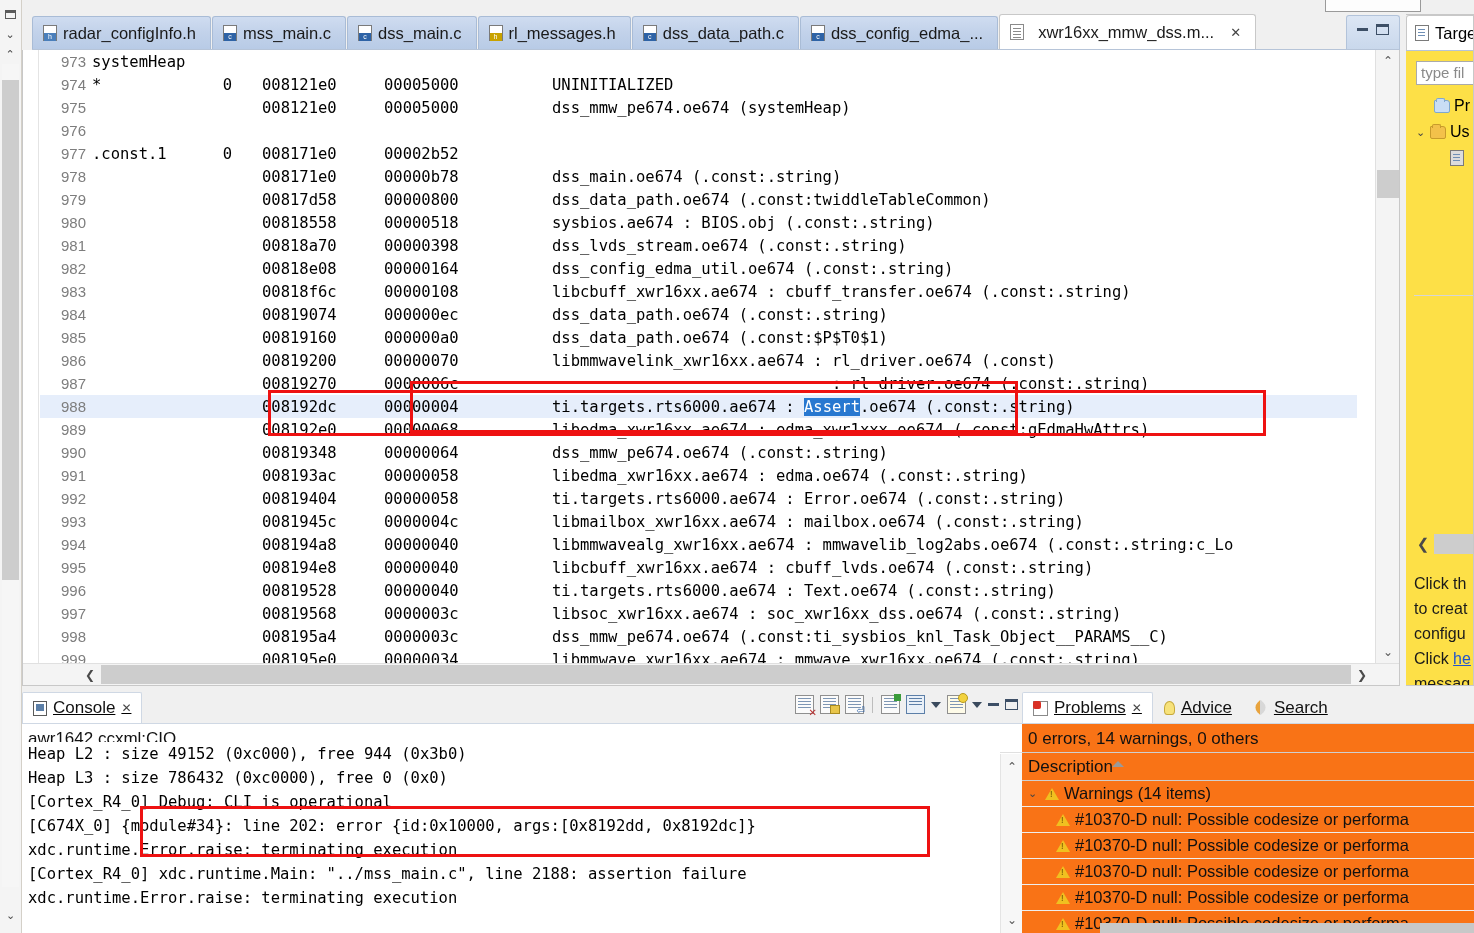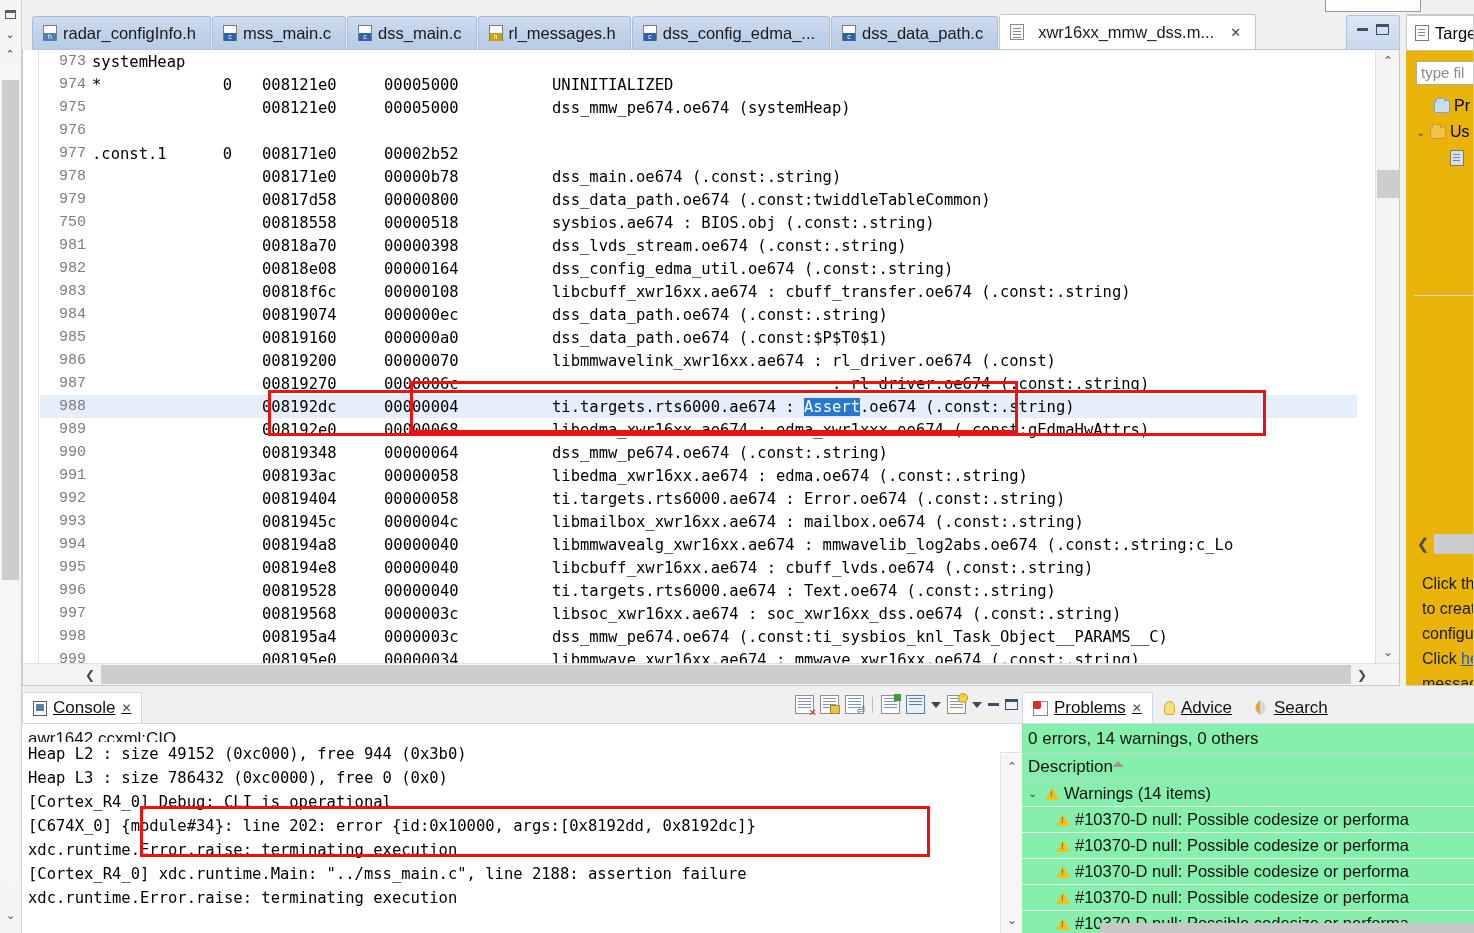--- a/index.html
+++ b/index.html
@@ -434,12 +434,12 @@
 
       <div class="tab">
         <span class="ficon c" data-glyph="c"></span>
-        <span class="tab-label">dss_config_edma_...</span>
+        <span class="tab-label">dss_data_path.c</span>
       </div>
 
       <div class="tab">
         <span class="ficon c" data-glyph="c"></span>
-        <span class="tab-label">dss_data_path.c</span>
+        <span class="tab-label">dss_config_edma_...</span>
       </div>
 
       <div class="tab active">

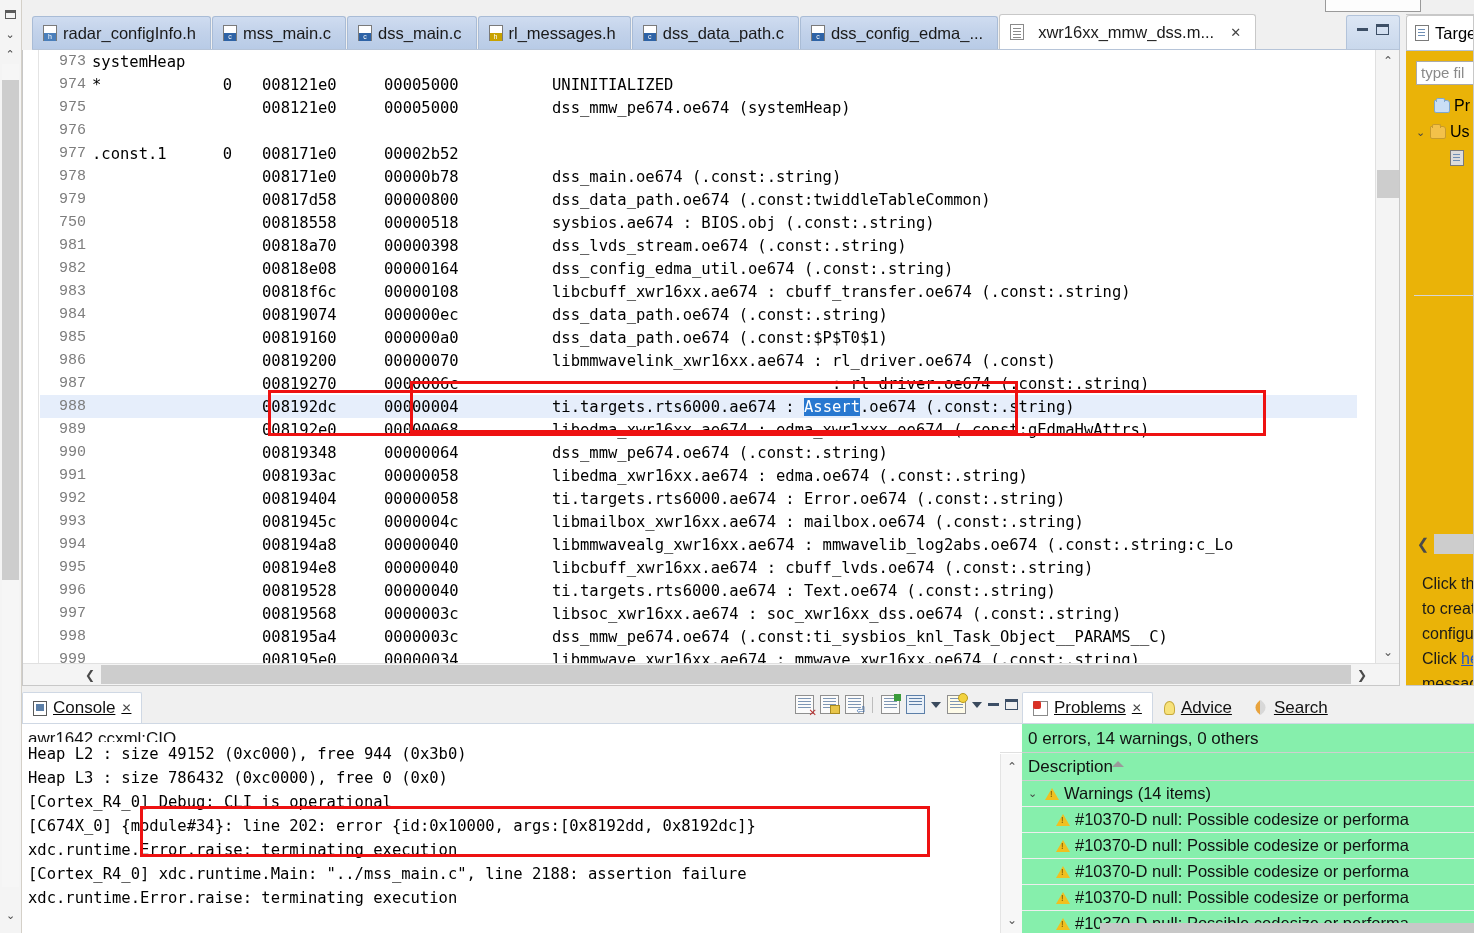--- a/index.html
+++ b/index.html
@@ -175,7 +175,7 @@
   
   .rightview {
     position: absolute; left: 1406px; top: 14px; width: 68px; height: 672px;
-    background: #eab308; border: 1px solid #c8c8c8; border-left: none;
+    background: #fde047; border: 1px solid #c8c8c8; border-left: none;
     overflow: hidden;
   }
   .rv-tabbar {

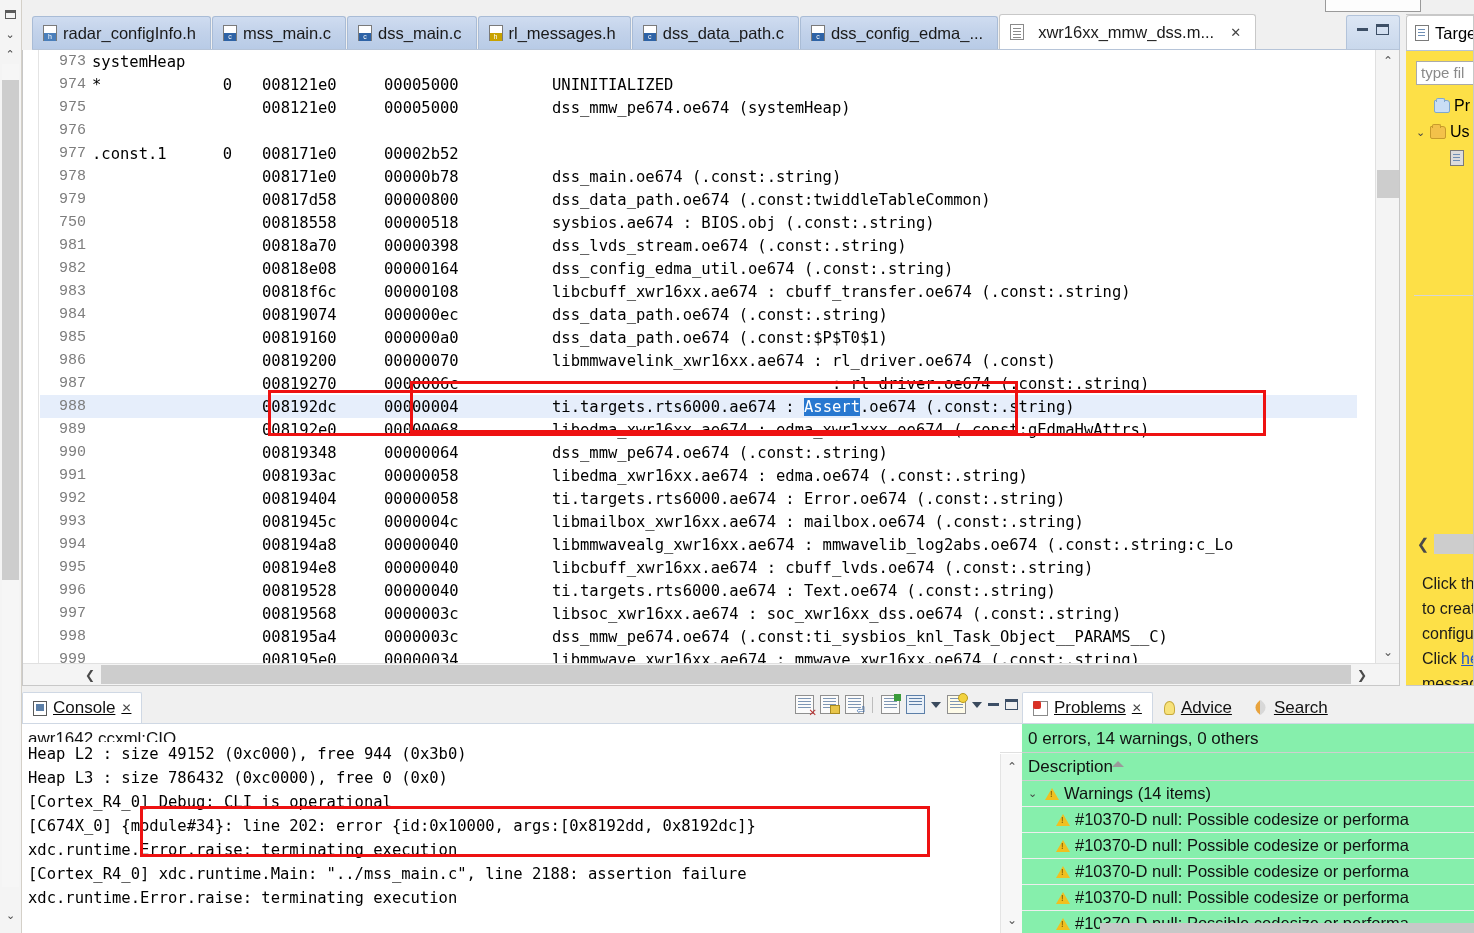--- a/index.html
+++ b/index.html
@@ -130,7 +130,7 @@
   .ln {
     width: 52px; text-align: right; padding-right: 6px;
     color: #7d7d7d; flex: 0 0 52px;
-    font-family: Liberation Mono, monospace; font-size: 15px;
+    font-family: Liberation Sans, sans-serif; font-size: 15px;
   }
   .c-name  { display: inline-block; width: 104px; }
   .c-pad   { display: inline-block; width: 36px; text-align: right; }

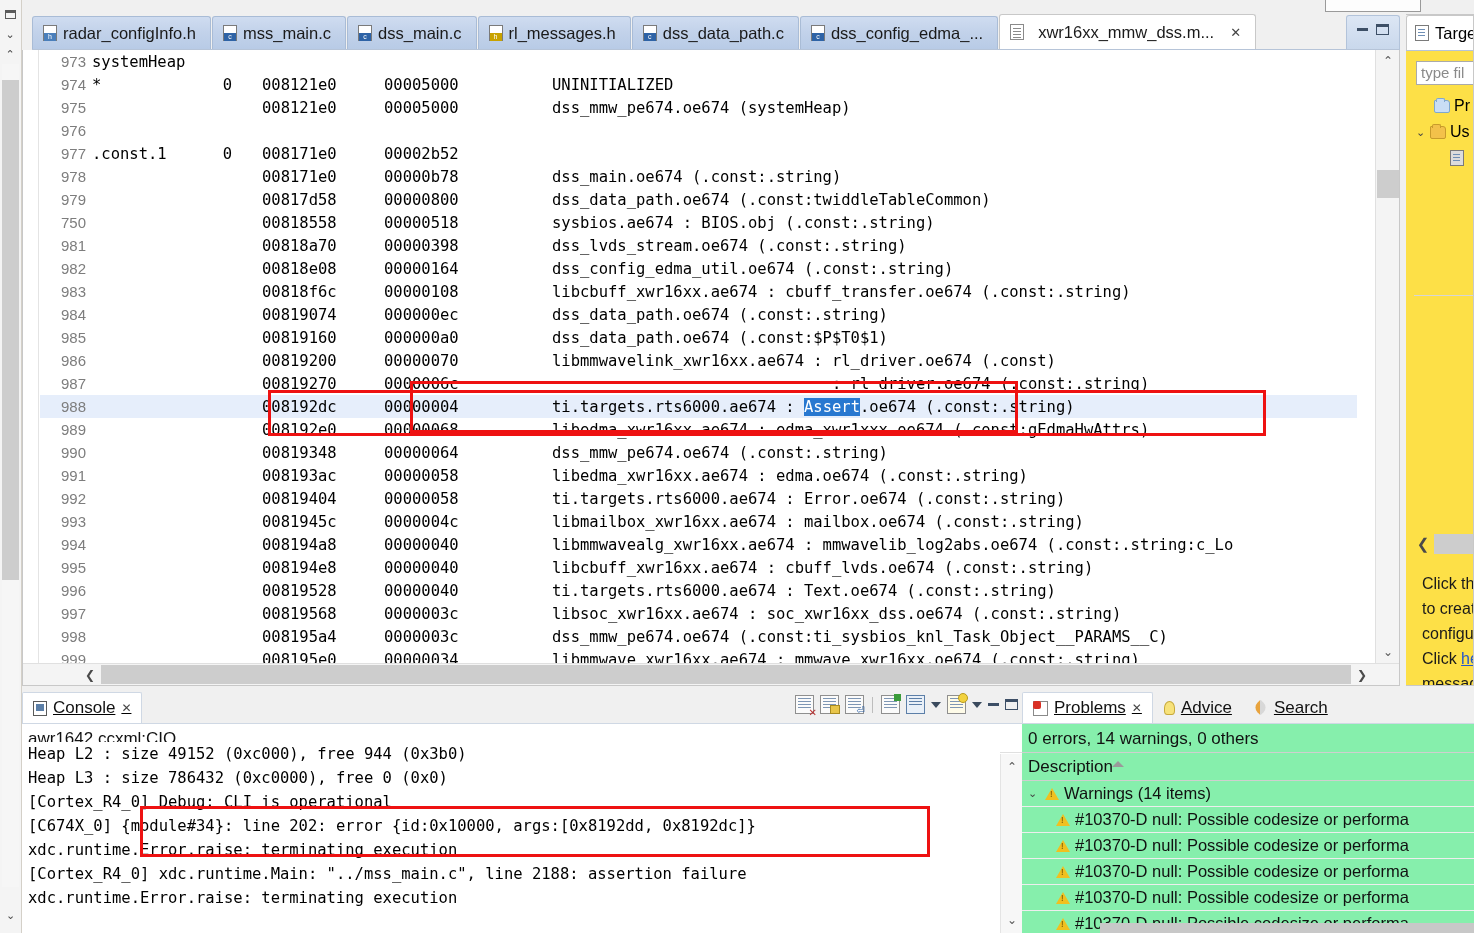--- a/index.html
+++ b/index.html
@@ -466,7 +466,7 @@
           <div class="code-line"><span class="ln">977</span><span class="c-name">.const.1</span><span class="c-pad">0</span><span class="c-addr">008171e0</span><span class="c-size">00002b52</span><span class="c-desc"></span></div>
           <div class="code-line"><span class="ln">978</span><span class="c-name"></span><span class="c-pad"></span><span class="c-addr">008171e0</span><span class="c-size">00000b78</span><span class="c-desc">dss_main.oe674 (.const:.string)</span></div>
           <div class="code-line"><span class="ln">979</span><span class="c-name"></span><span class="c-pad"></span><span class="c-addr">00817d58</span><span class="c-size">00000800</span><span class="c-desc">dss_data_path.oe674 (.const:twiddleTableCommon)</span></div>
-          <div class="code-line"><span class="ln">750</span><span class="c-name"></span><span class="c-pad"></span><span class="c-addr">00818558</span><span class="c-size">00000518</span><span class="c-desc">sysbios.ae674 : BIOS.obj (.const:.string)</span></div>
+          <div class="code-line"><span class="ln">980</span><span class="c-name"></span><span class="c-pad"></span><span class="c-addr">00818558</span><span class="c-size">00000518</span><span class="c-desc">sysbios.ae674 : BIOS.obj (.const:.string)</span></div>
           <div class="code-line"><span class="ln">981</span><span class="c-name"></span><span class="c-pad"></span><span class="c-addr">00818a70</span><span class="c-size">00000398</span><span class="c-desc">dss_lvds_stream.oe674 (.const:.string)</span></div>
           <div class="code-line"><span class="ln">982</span><span class="c-name"></span><span class="c-pad"></span><span class="c-addr">00818e08</span><span class="c-size">00000164</span><span class="c-desc">dss_config_edma_util.oe674 (.const:.string)</span></div>
           <div class="code-line"><span class="ln">983</span><span class="c-name"></span><span class="c-pad"></span><span class="c-addr">00818f6c</span><span class="c-size">00000108</span><span class="c-desc">libcbuff_xwr16xx.ae674 : cbuff_transfer.oe674 (.const:.string)</span></div>

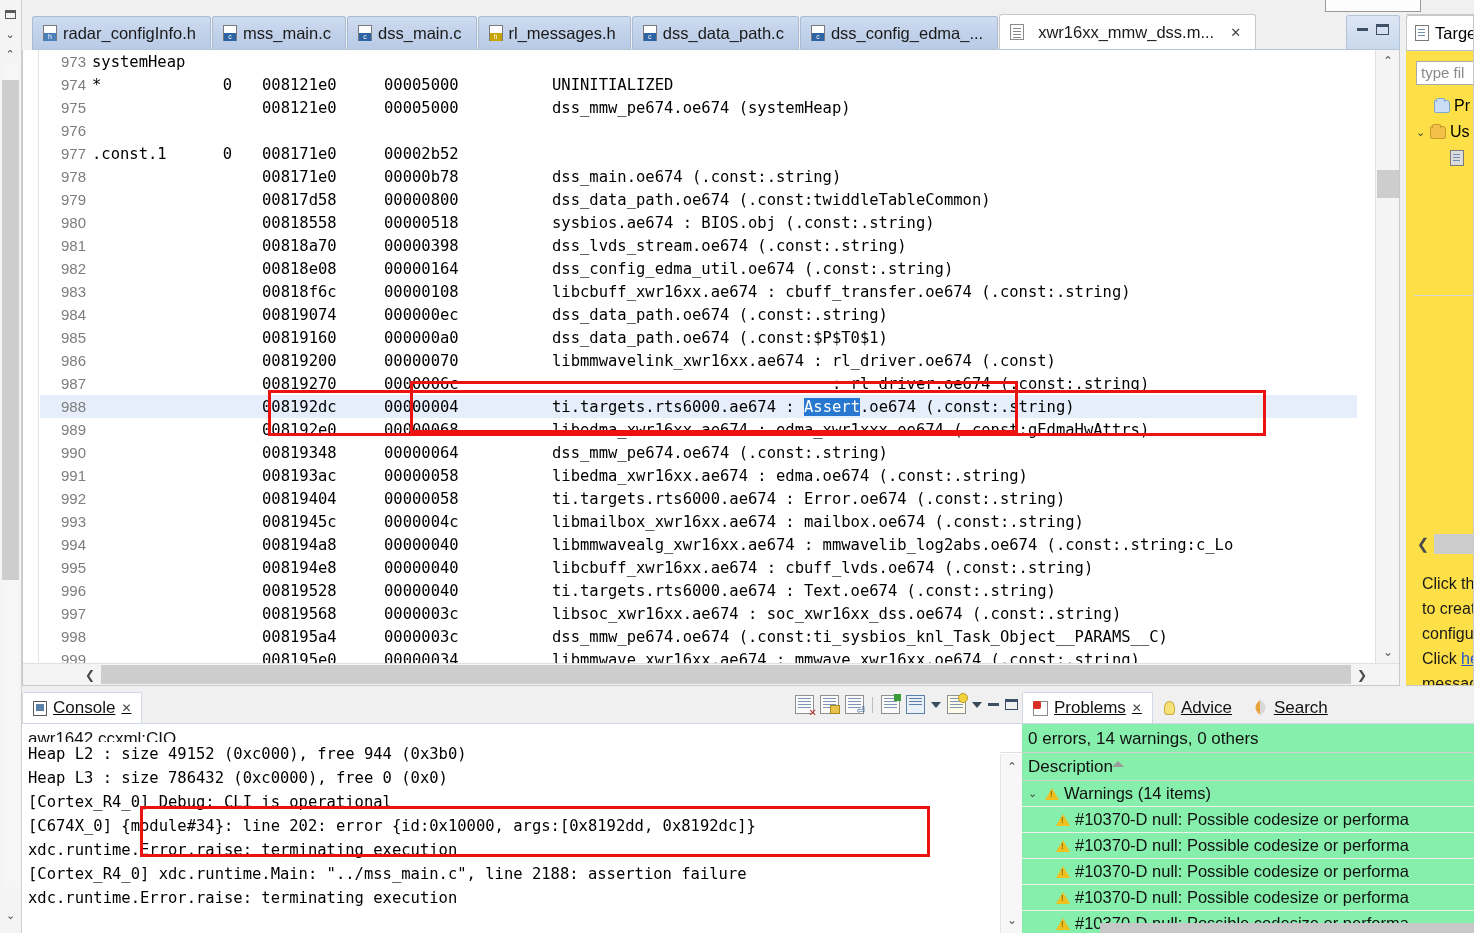--- a/index.html
+++ b/index.html
@@ -228,7 +228,7 @@
   }
   .rv-collapse .bar { width: 40px; height: 20px; background: #cdcdcd; }
   .rv-text {
-    position: absolute; left: 16px; top: 556px; right: 0;
+    position: absolute; left: 8px; top: 556px; right: 0;
     font-size: 16px; line-height: 25px; color: #1a1a1a; white-space: nowrap;
   }
   .rv-link { color: #2255cc; text-decoration: underline; }

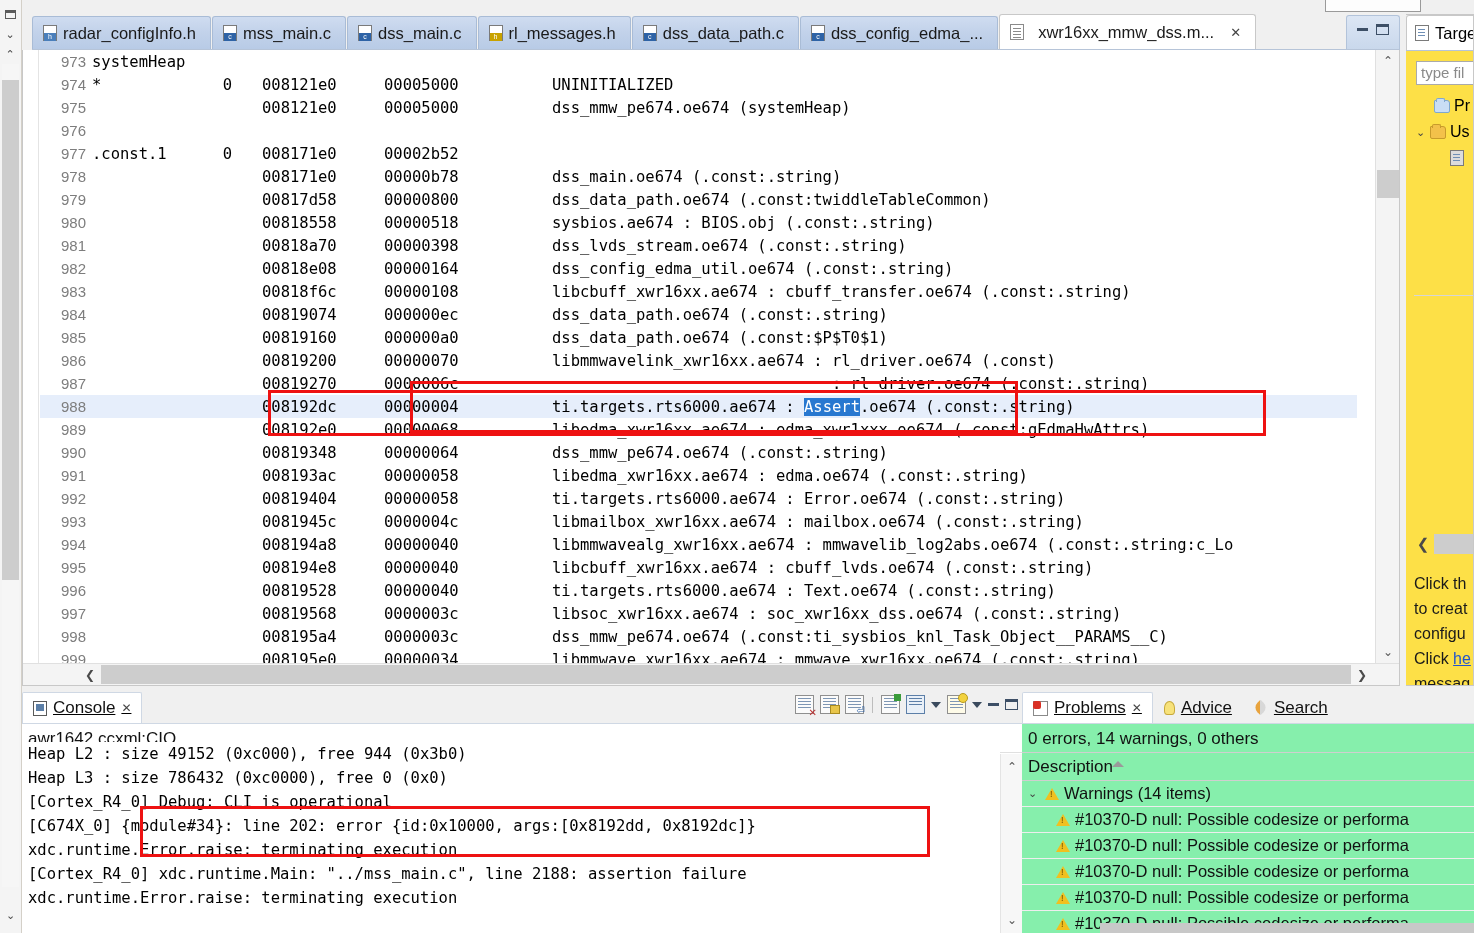--- a/index.html
+++ b/index.html
@@ -342,7 +342,7 @@
 
   
   .problems-panel {
-    position: absolute; left: 1022px; top: 692px; right: 0; height: 241px; background: #86efac;
+    position: absolute; left: 1022px; top: 692px; right: 0; height: 241px; background: #f97316;
   }
   .problems-summary {
     height: 29px; line-height: 29px; padding-left: 6px; font-size: 17px; color: #111;

